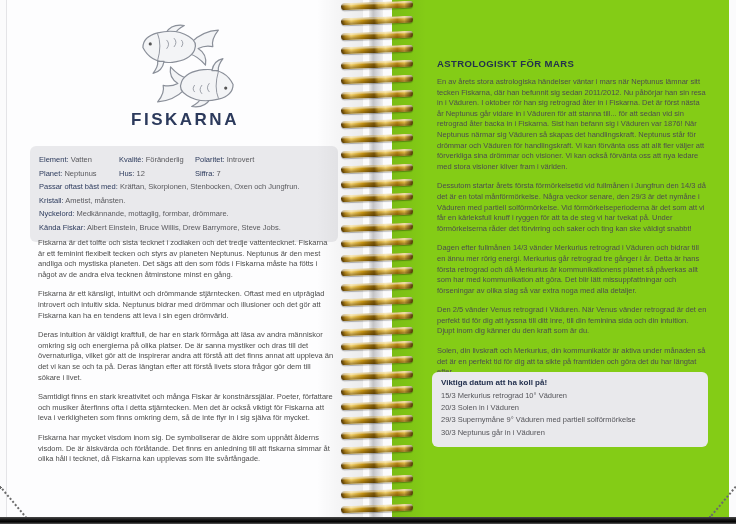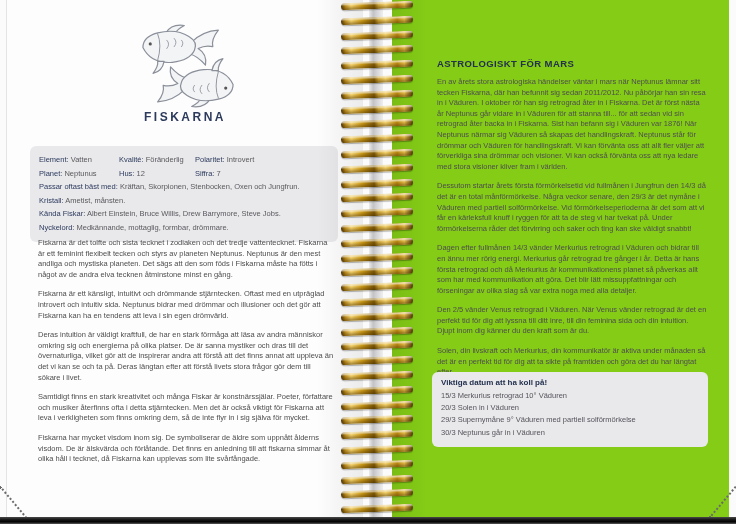--- a/index.html
+++ b/index.html
@@ -19,7 +19,7 @@
   
   .fish-wrap{position:absolute;left:123px;top:20px;width:116px;height:92px;}
   .page-title{position:absolute;left:25px;top:110px;width:306px;margin:0;text-align:center;
-      font-size:12px;font-weight:bold;letter-spacing:2.5px;color:#2c3a5c;}
+      font-size:17px;font-weight:bold;letter-spacing:2.5px;color:#2c3a5c;}
   .info-box{position:absolute;left:23px;top:146px;width:290px;background:#e9e9ec;
       border-radius:6px;padding:7px 9px 8px 9px;font-size:7.5px;line-height:13.5px;color:#5a5a5e;}
   .info-box b{color:#2c3a5c;font-weight:normal;}

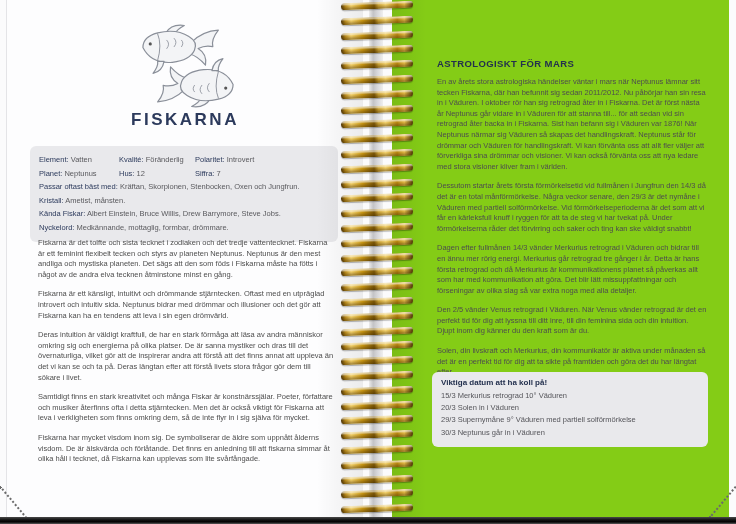--- a/index.html
+++ b/index.html
@@ -104,8 +104,8 @@
       </div>
       <div><b>Passar oftast bäst med:</b> <span>Kräftan, Skorpionen, Stenbocken, Oxen och Jungfrun.</span></div>
       <div><b>Kristall:</b> <span>Ametist, månsten.</span></div>
+      <div><b>Nyckelord:</b> <span>Medkännande, mottaglig, formbar, drömmare.</span></div>
       <div><b>Kända Fiskar:</b> <span>Albert Einstein, Bruce Willis, Drew Barrymore, Steve Jobs.</span></div>
-      <div><b>Nyckelord:</b> <span>Medkännande, mottaglig, formbar, drömmare.</span></div>
     </div>
 
     <div class="paras paras-left">

